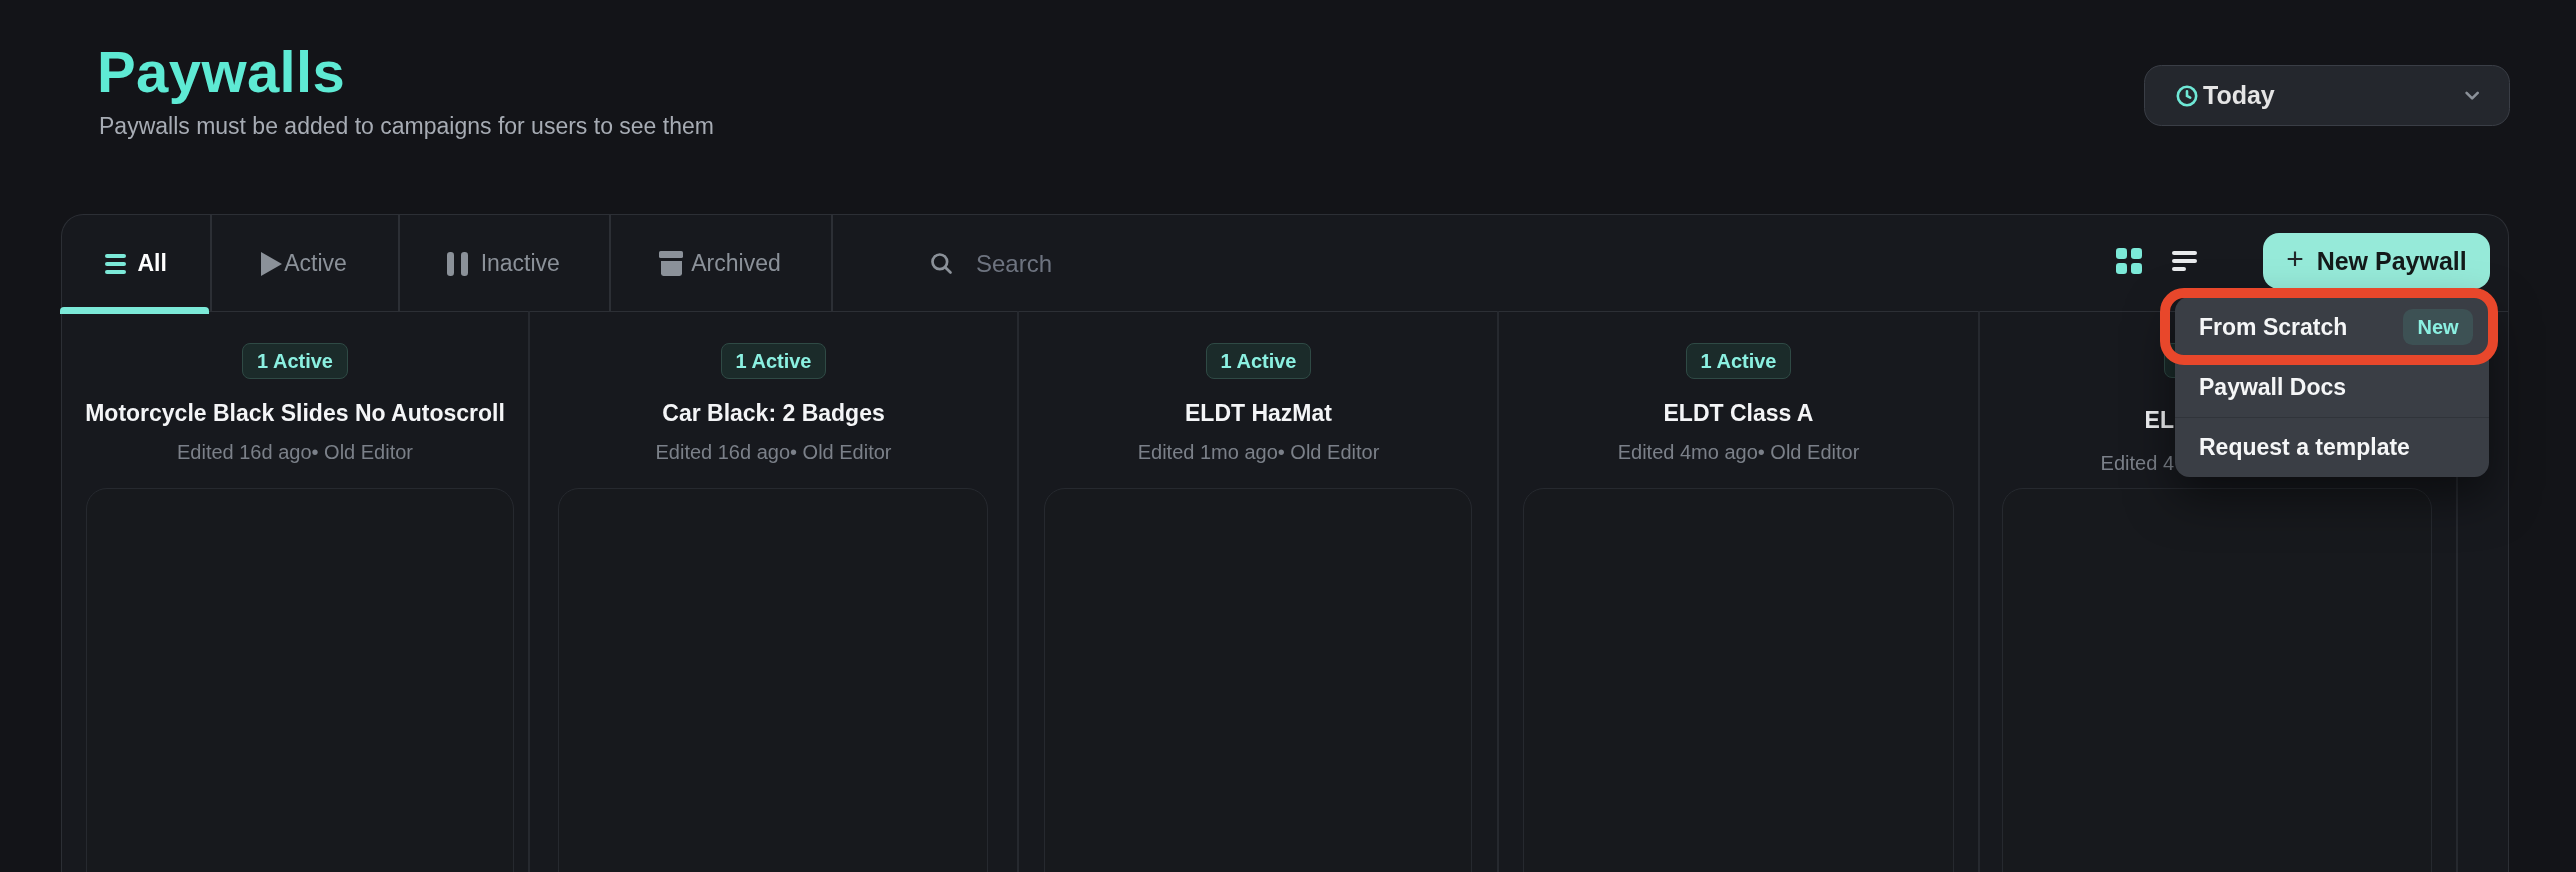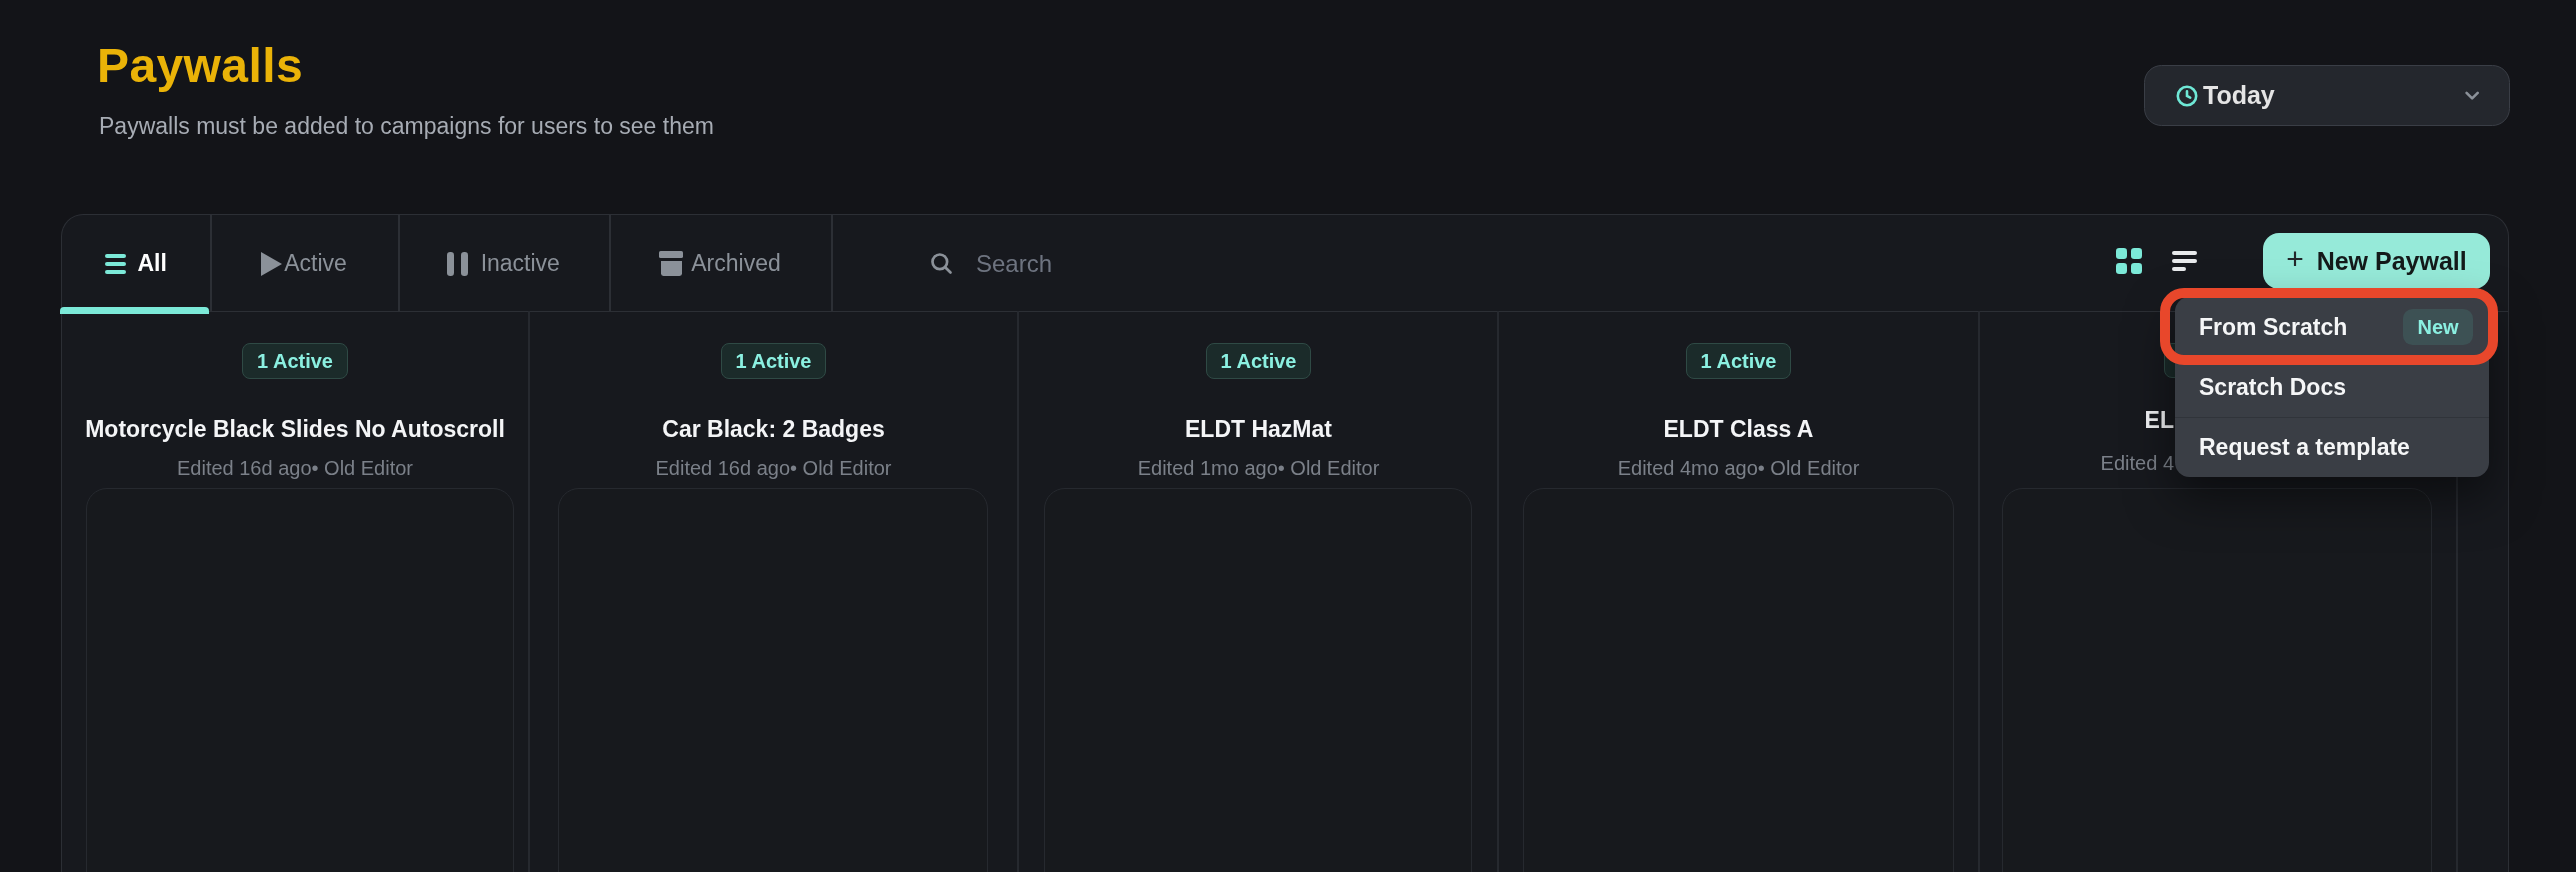--- a/index.html
+++ b/index.html
@@ -10,7 +10,7 @@
     -webkit-font-smoothing:antialiased;
   }
   
-  .page-title { position:absolute; left:97px; top:38px; font-size:48px; font-weight:700; color:#eab308; letter-spacing:0.4px; }
+  .page-title { position:absolute; left:97px; top:38px; font-size:58px; font-weight:700; color:#5eead4; letter-spacing:0.4px; }
   .page-subtitle { position:absolute; left:99px; top:113px; font-size:23px; color:#a7acb4; }
   .today-btn {
     position:absolute; left:2144px; top:65px; width:366px; height:61px;

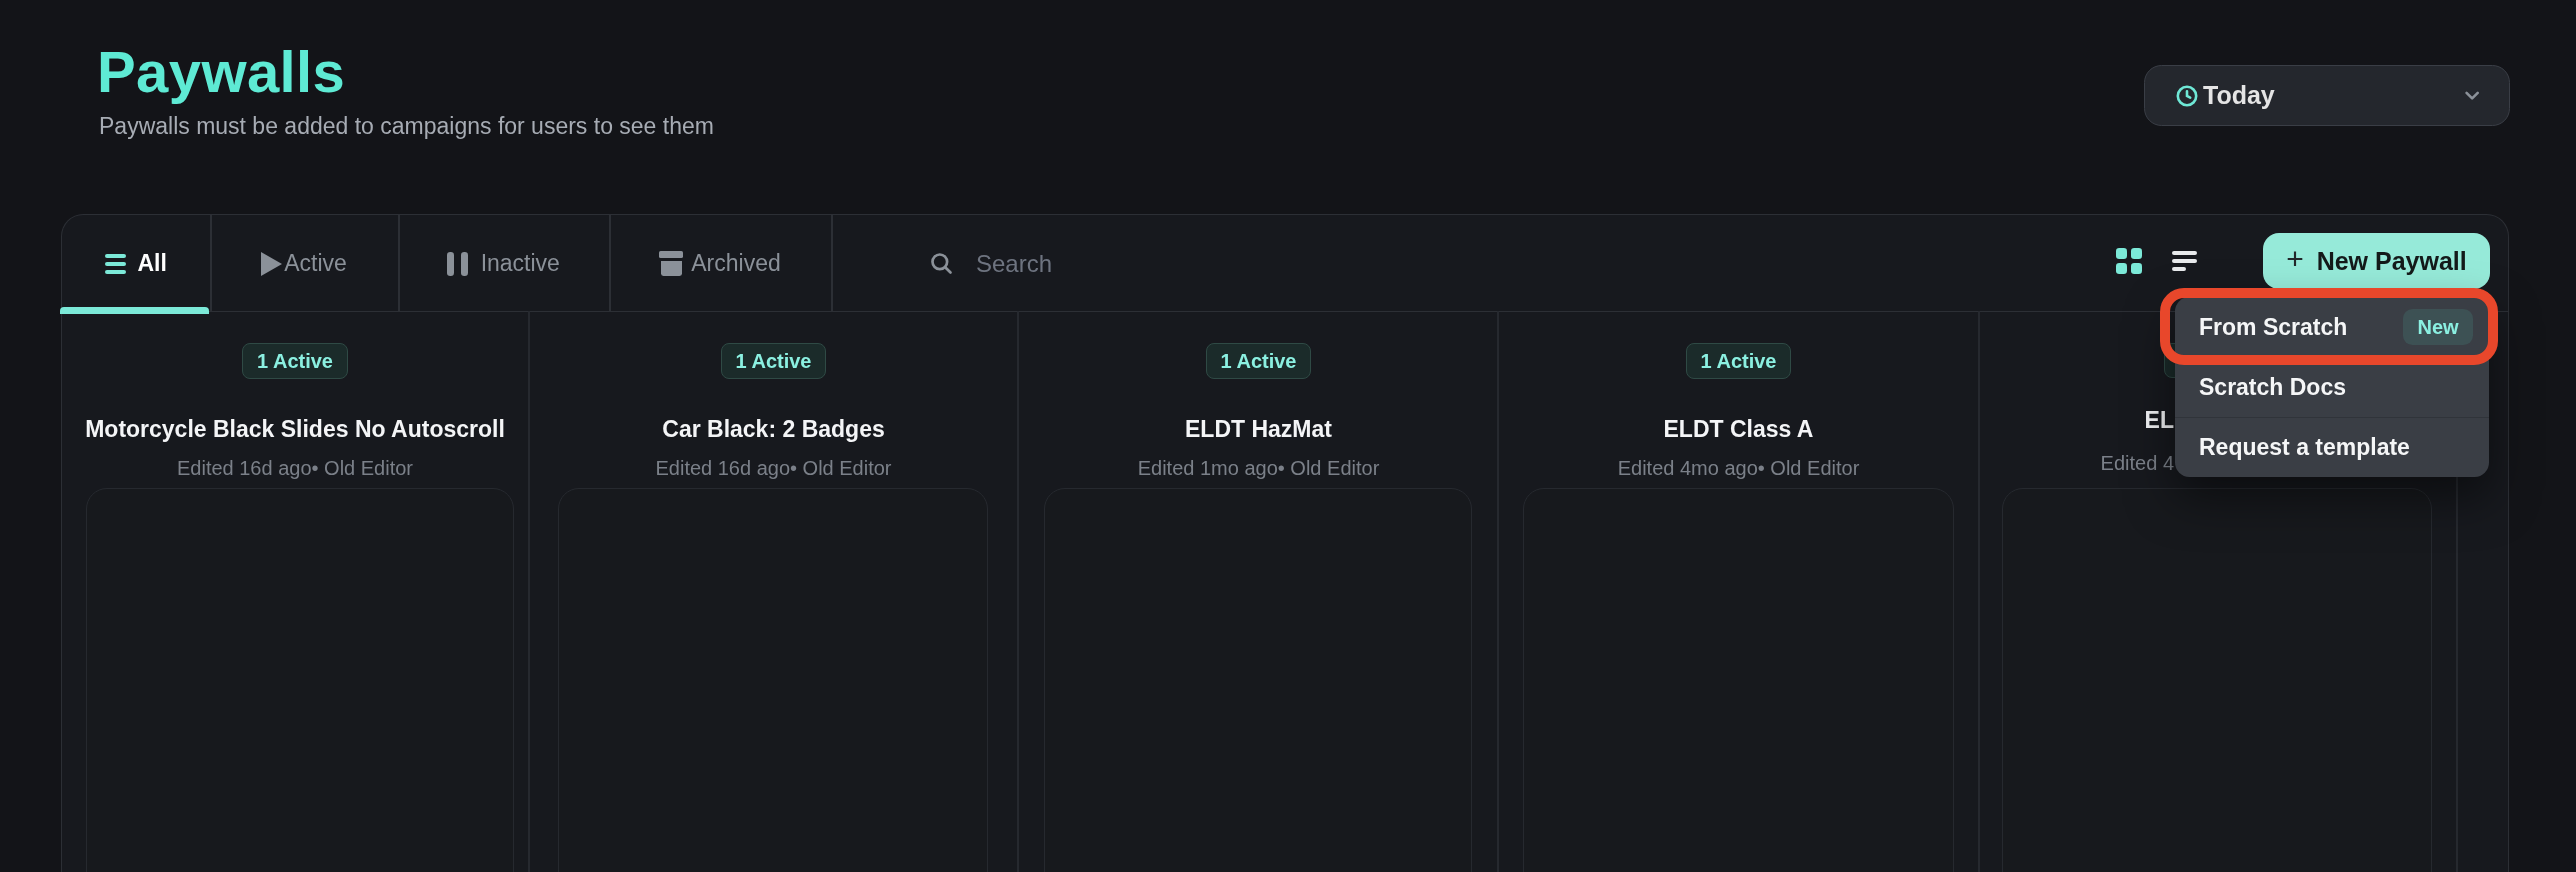--- a/index.html
+++ b/index.html
@@ -233,7 +233,7 @@
       <span class="new-badge">New</span>
     </div>
     <div class="menu-item">
-      <span class="m-label">Scratch Docs</span>
+      <span class="m-label">Paywall Docs</span>
     </div>
     <div class="menu-item">
       <span class="m-label">Request a template</span>

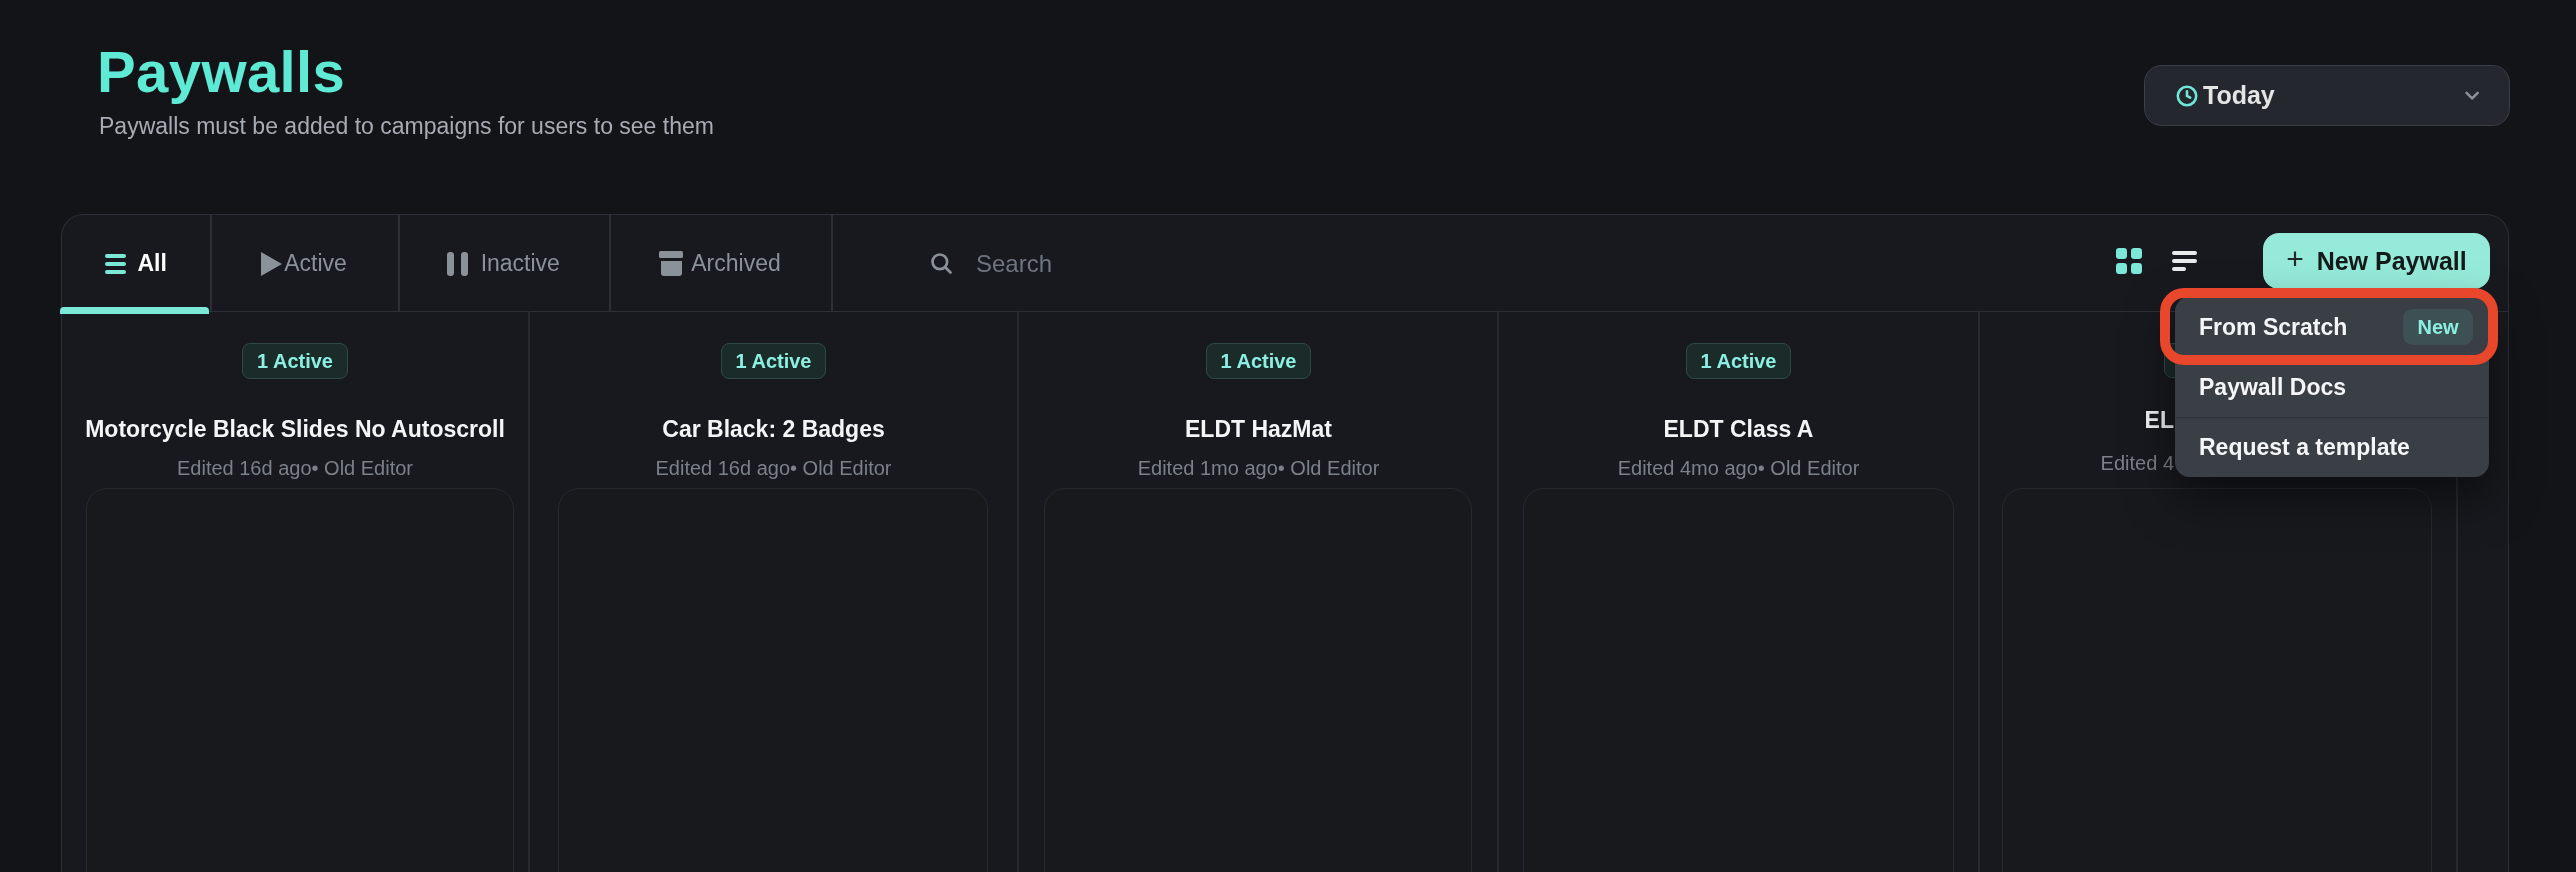--- a/index.html
+++ b/index.html
@@ -69,7 +69,7 @@
     background:#1b2b2a; border:1.6px solid #2f4a45; border-radius:8px;
     font-size:20px; font-weight:700; color:#8bf0e1;
   }
-  .card-title { margin-top:37px; font-size:23px; font-weight:700; color:#f4f5f7; }
+  .card-title { margin-top:21px; font-size:23px; font-weight:700; color:#f4f5f7; }
   .card-edited { margin-top:13.6px; font-size:20px; color:#7b8089; }
   .preview-box {
     position:absolute; top:488px; height:606px;

